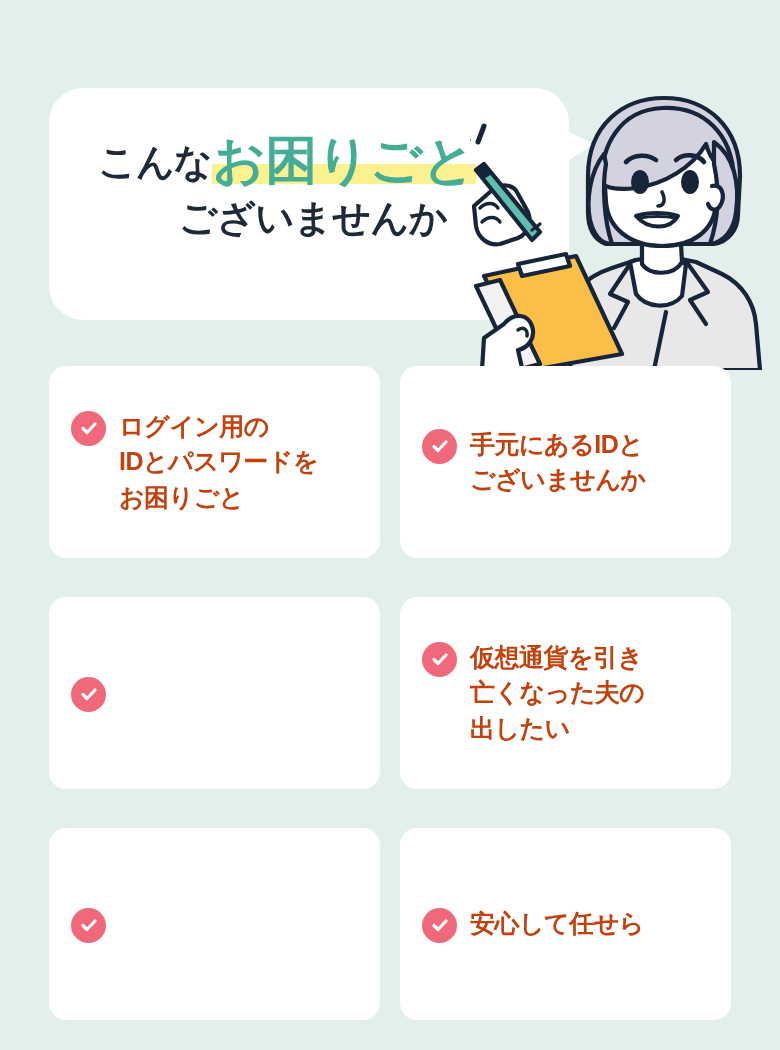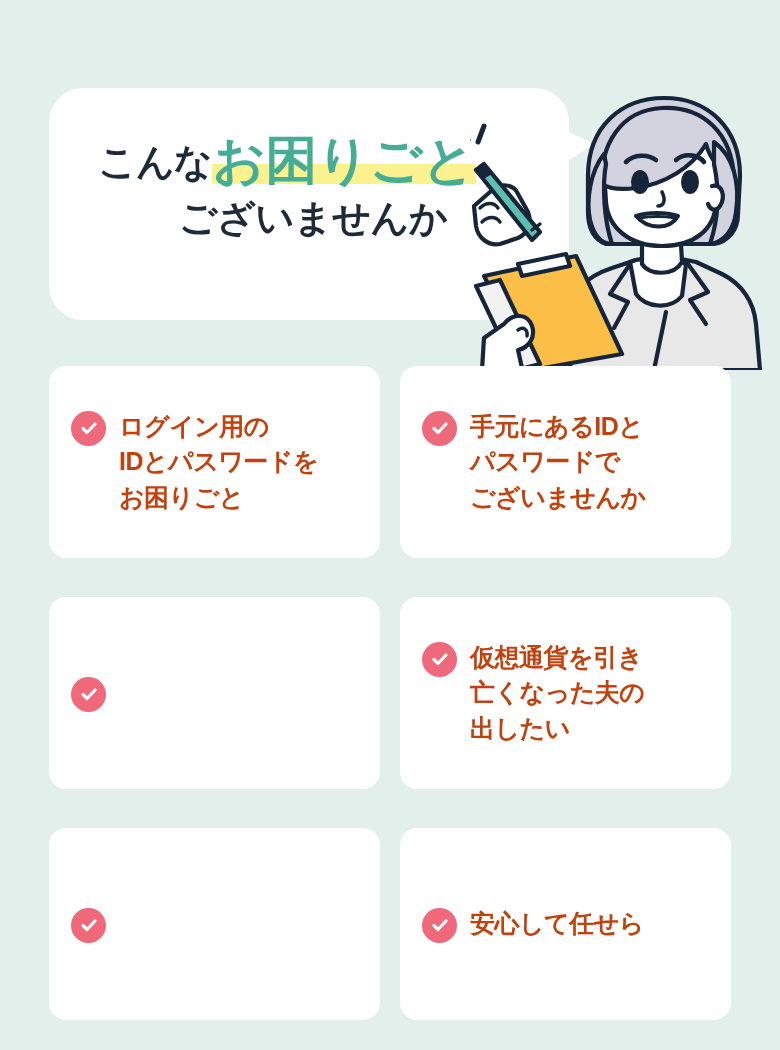--- a/index.html
+++ b/index.html
@@ -269,7 +269,6 @@
         </span>
         <span class="card-text">
           <span class="t-line">手元にあるIDと</span>
-          <span class="t-line">パスワードで</span>
           <span class="t-line">ございませんか</span>
         </span>
       </div>

